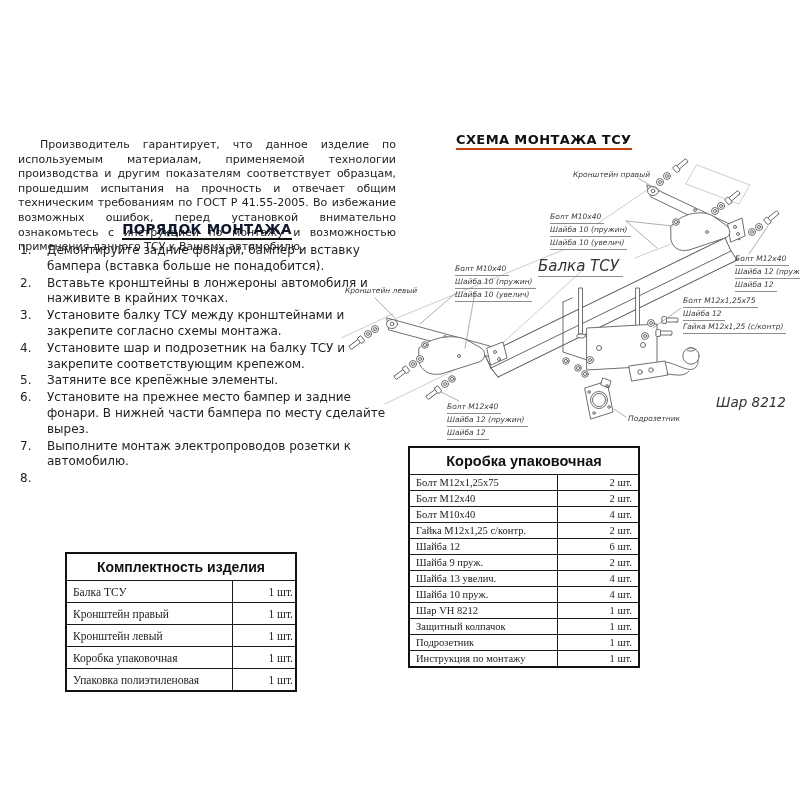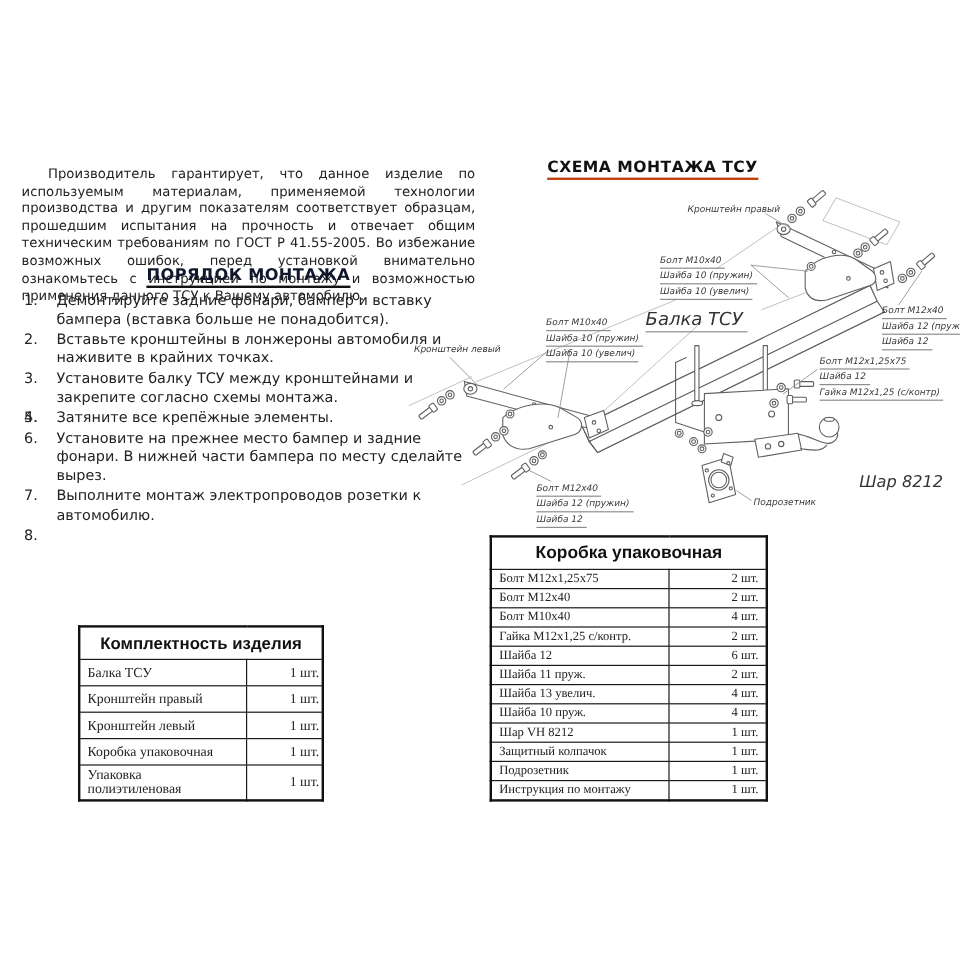--- a/index.html
+++ b/index.html
@@ -85,6 +85,7 @@
       </div>
       <div class="step">
         <span class="num">4.</span>
+        <span class="txt">Установите шар и подрозетник на балку ТСУ и закрепите соответствующим крепежом.</span>
       </div>
       <div class="step">
         <span class="num">5.</span>

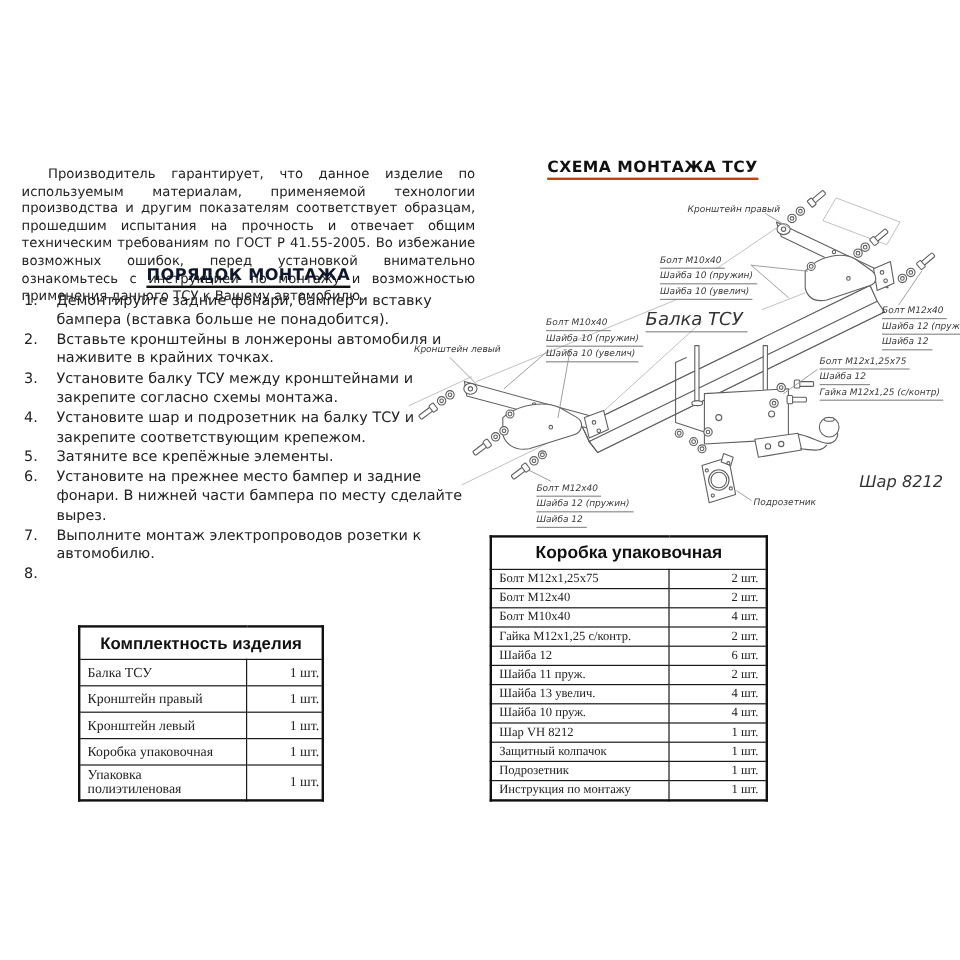--- a/index.html
+++ b/index.html
@@ -30,7 +30,7 @@
   th{font-family:"Liberation Sans",sans-serif;font-weight:bold;text-align:center;color:#111;}
   td{font-family:"Liberation Serif",serif;color:#222;padding:2px 6px;}
   td.qty{text-align:right;padding:2px 2px;}
-  .kit-table{position:absolute;left:65px;top:521px;width:205px;border:2px solid #111;}
+  .kit-table{position:absolute;left:65px;top:552px;width:232px;border:2px solid #111;}
   .kit-table th{font-size:14px;height:24px;}
   .kit-table td{font-size:11.5px;height:17px;}
   .kit-table td.qty{width:58px;}

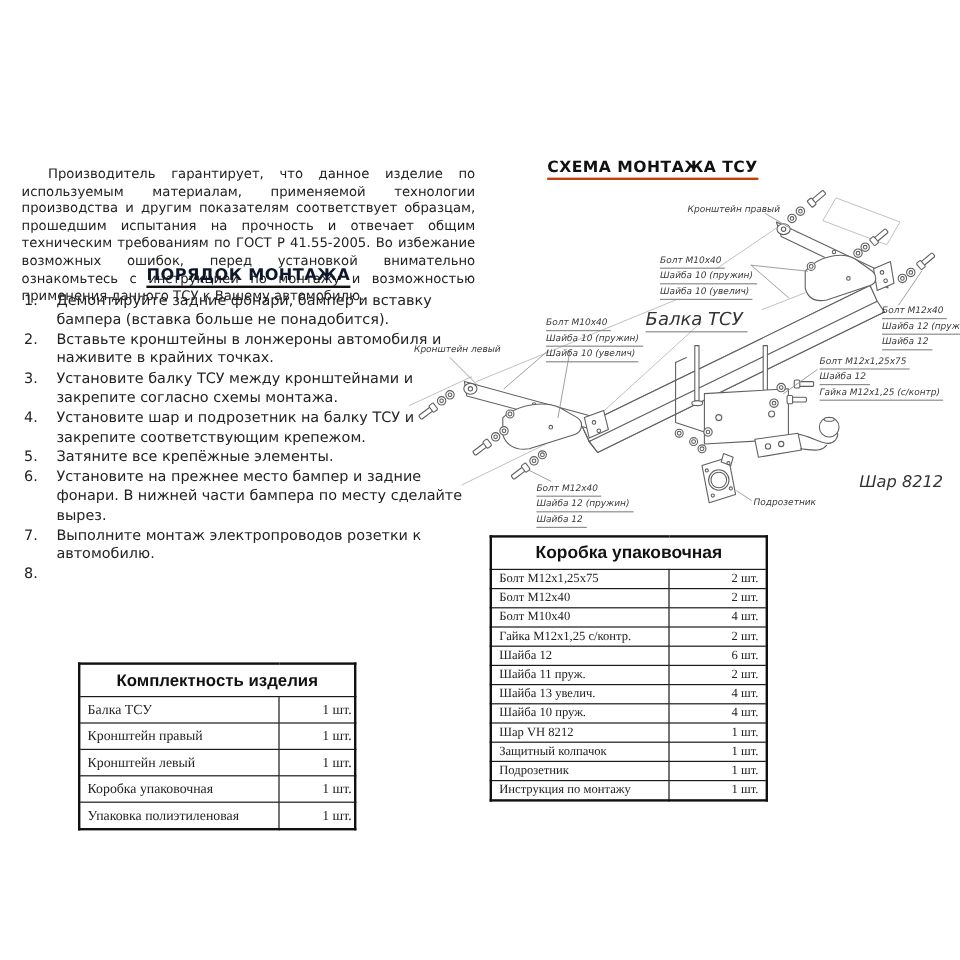--- a/index.html
+++ b/index.html
@@ -356,7 +356,7 @@
           <td class="qty">6 шт.</td>
         </tr>
         <tr>
-          <td>Шайба 11 пруж.</td>
+          <td>Шайба 9 пруж.</td>
           <td class="qty">2 шт.</td>
         </tr>
         <tr>

